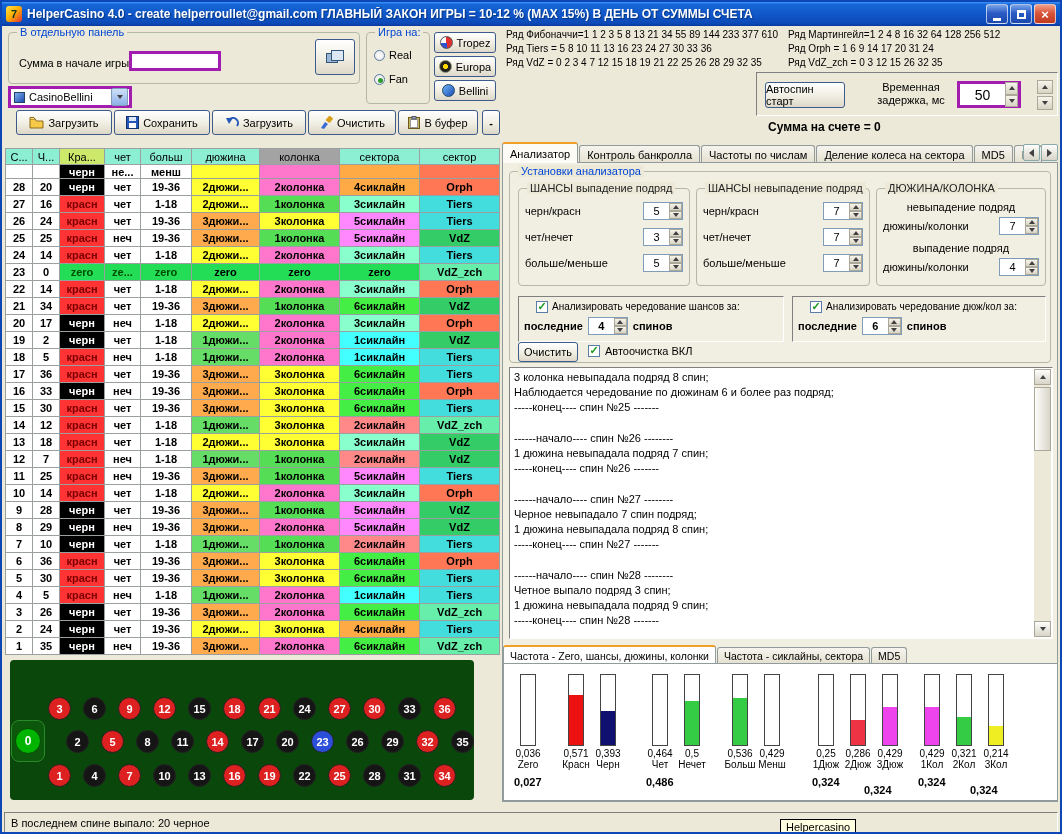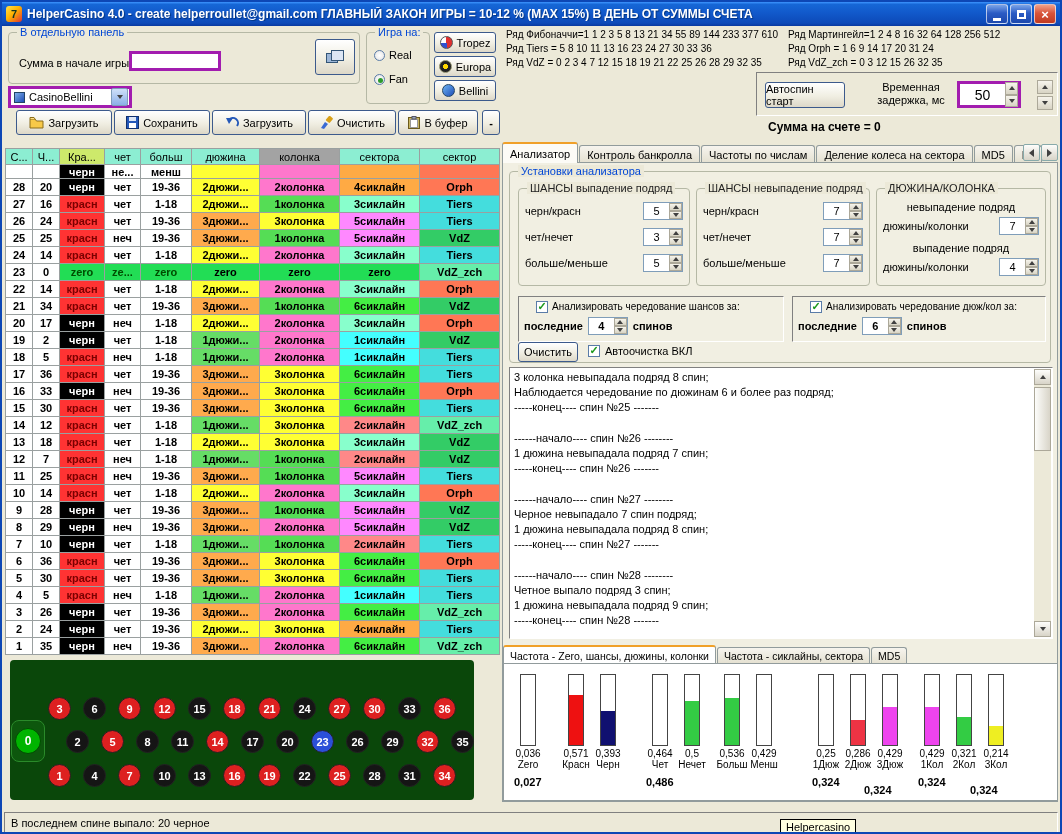--- a/index.html
+++ b/index.html
@@ -908,7 +908,7 @@
           </div>
           <div class="cgv">0,486</div>
         </div>
-        <div class="cgroup" style="left: 212px; text-align: center;">
+        <div class="cgroup" style="left: 220px; text-align: center;">
           <div class="cunit">
             <div class="cbar">
               <div class="cfill" style="height: 67%; background: rgb(51, 204, 68);"></div>

